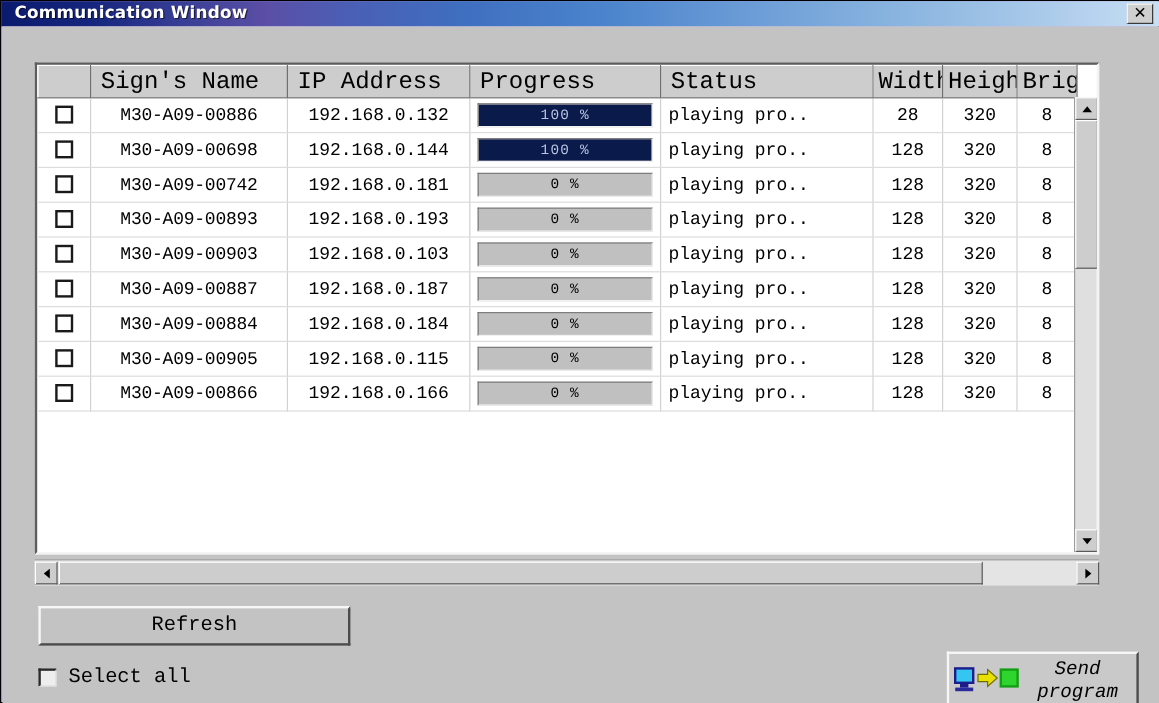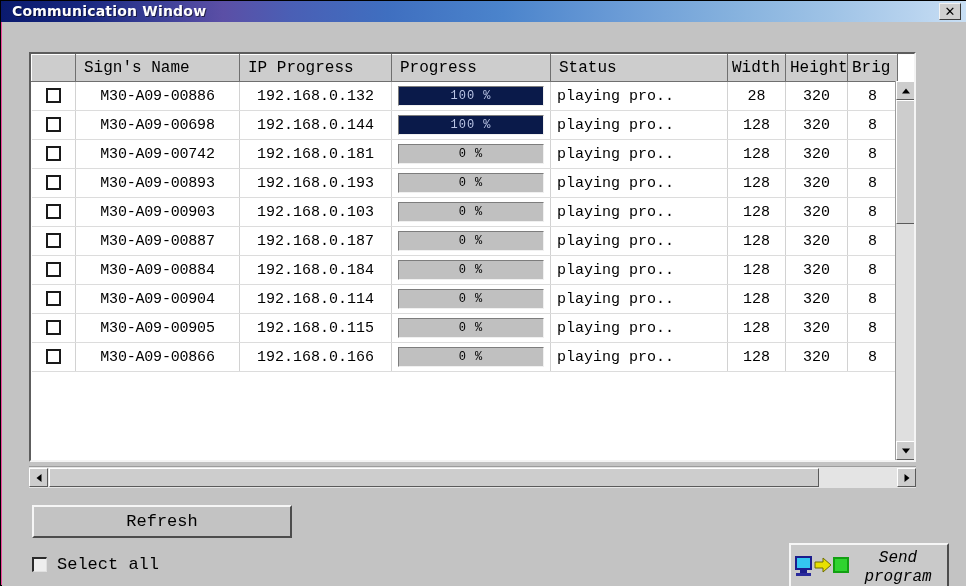--- a/index.html
+++ b/index.html
@@ -20,7 +20,7 @@
     width: 966px;
     height: 586px;
     box-sizing: border-box;
-    background: #ec4899;
+    background: #c4b5fd;
     border: 1px solid #000;
   }
 

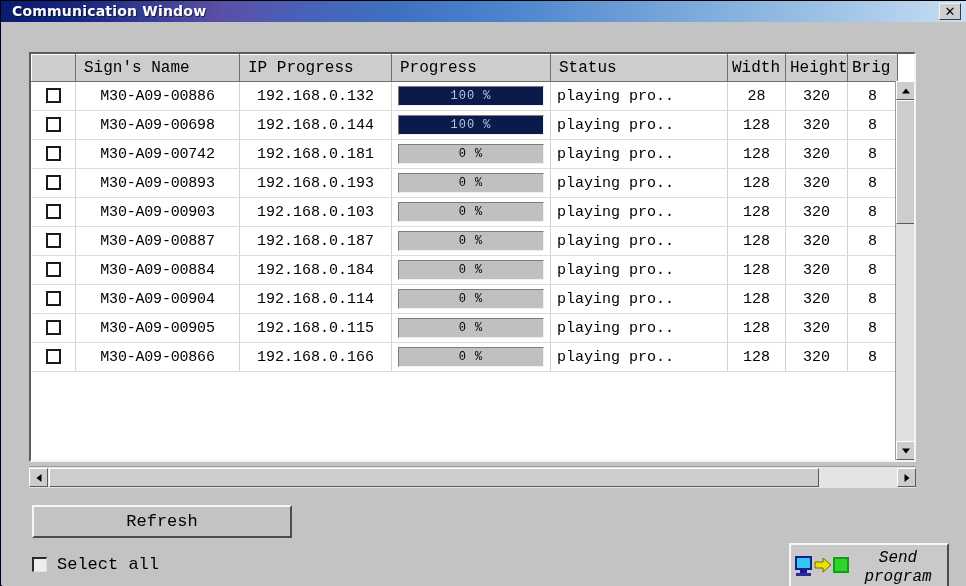--- a/index.html
+++ b/index.html
@@ -108,7 +108,7 @@
     border-left: 1px solid #ffffff;
     border-right: 1px solid #6f6f6f;
     border-bottom: 1px solid #6f6f6f;
-    font-size: 16px;
+    font-size: 20px;
     font-weight: normal;
     color: #000;
     text-align: left;

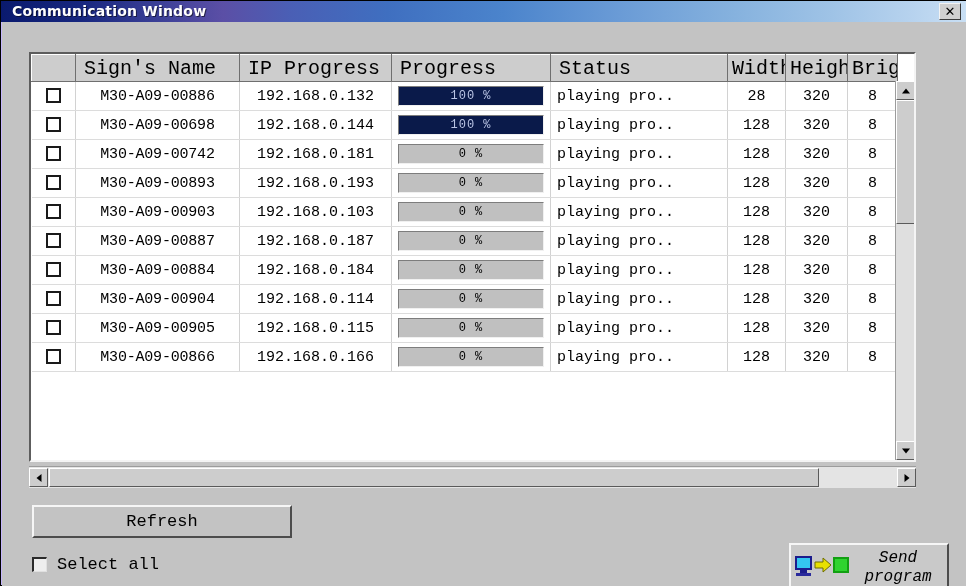--- a/index.html
+++ b/index.html
@@ -379,7 +379,7 @@
           <tr>
             <th class="sel-col"></th>
             <th>Sign's Name</th>
-            <th>IP Progress</th>
+            <th>IP Address</th>
             <th>Progress</th>
             <th>Status</th>
             <th class="tight">Width</th>

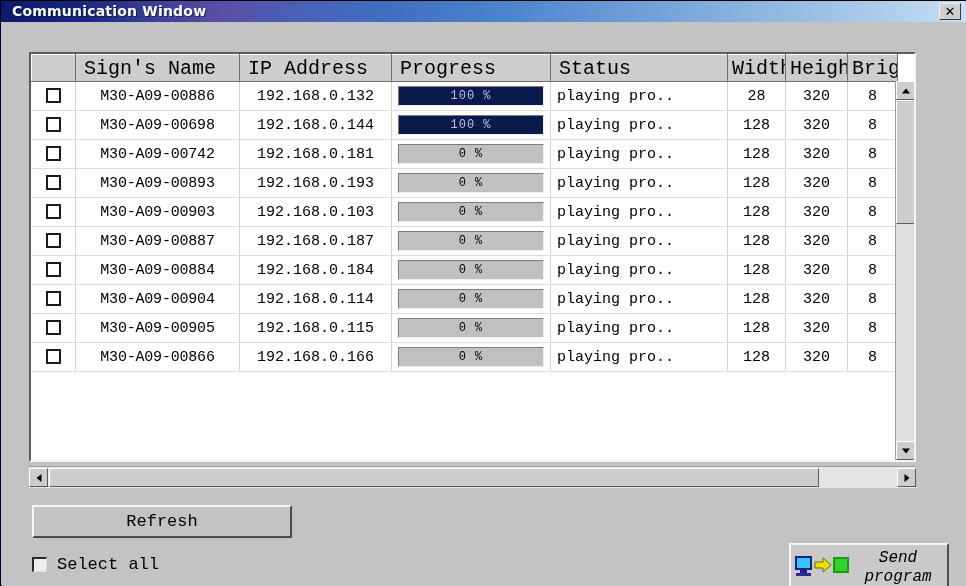--- a/index.html
+++ b/index.html
@@ -495,21 +495,6 @@
             </tr>
             <tr>
               <td class="c-check"><span class="cellbox"></span></td>
-              <td class="c-name">M30-A09-00904</td>
-              <td class="c-ip">192.168.0.114</td>
-              <td class="c-prog">
-                <div class="pbar">
-                  <div class="pbar-fill" style="width: 0%; background: rgb(10, 26, 74);"></div>
-                  <div class="pbar-label">0 %</div>
-                </div>
-              </td>
-              <td class="c-status">playing pro..</td>
-              <td class="c-num">128</td>
-              <td class="c-num">320</td>
-              <td class="c-num">8</td>
-            </tr>
-            <tr>
-              <td class="c-check"><span class="cellbox"></span></td>
               <td class="c-name">M30-A09-00905</td>
               <td class="c-ip">192.168.0.115</td>
               <td class="c-prog">

